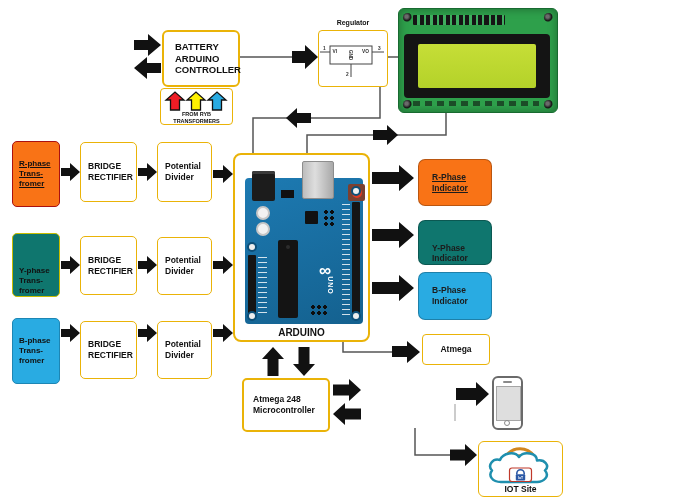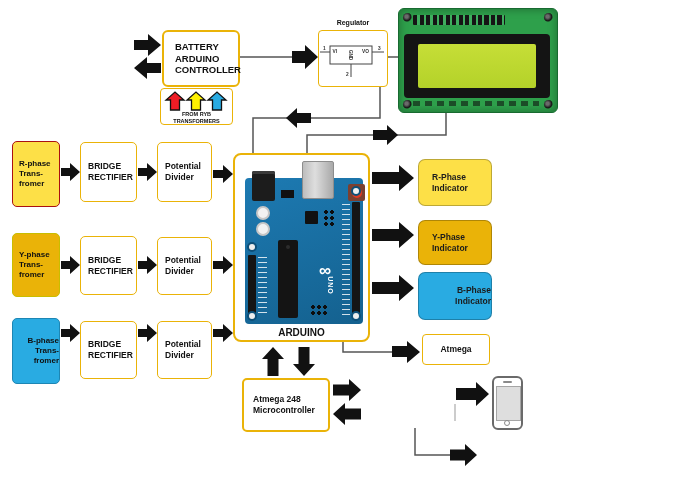--- a/index.html
+++ b/index.html
@@ -17,7 +17,7 @@
   .hcenter{align-items:center;text-align:center;}
   .line{line-height:1.25;}
   
-  .red-bg{background:#fde047;border-color:#a11;}
+  .red-bg{background:#f97316;border-color:#a11;text-decoration:underline;}
   .yellow-bg{background:#eab308;border-color:#c9bd00;}
   .blue-bg{background:#29abe2;border-color:#1d86b4;text-align:right;}
   .ind{border:1px solid rgba(0,0,0,.25);border-radius:7px;color:#1c1c1c;}

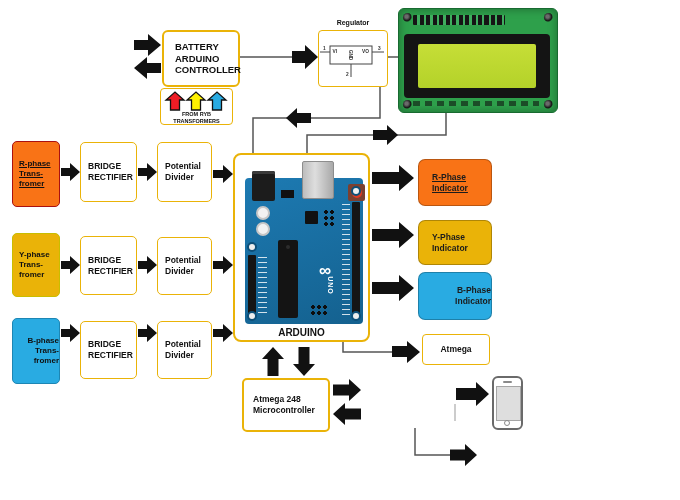--- a/index.html
+++ b/index.html
@@ -18,7 +18,7 @@
   .line{line-height:1.25;}
   
   .red-bg{background:#f97316;border-color:#a11;text-decoration:underline;}
-  .yellow-bg{background:#eab308;border-color:#c9bd00;}
+  .yellow-bg{background:#0f766e;border-color:#c9bd00;justify-content:flex-end;}
   .blue-bg{background:#29abe2;border-color:#1d86b4;text-align:right;}
   .ind{border:1px solid rgba(0,0,0,.25);border-radius:7px;color:#1c1c1c;}
   

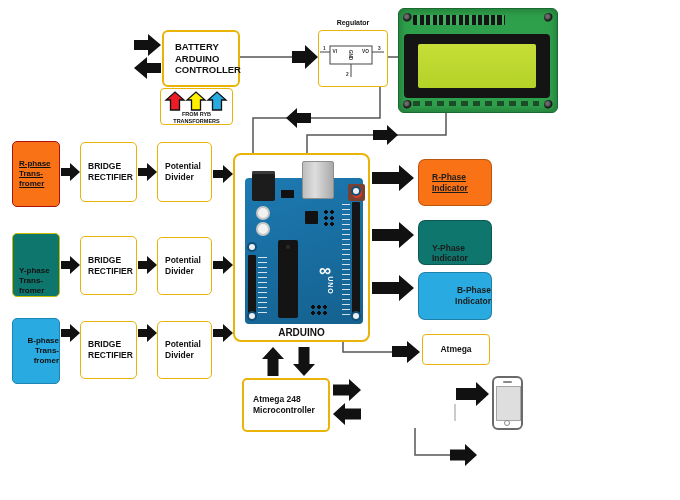--- a/index.html
+++ b/index.html
@@ -19,7 +19,7 @@
   
   .red-bg{background:#f97316;border-color:#a11;text-decoration:underline;}
   .yellow-bg{background:#0f766e;border-color:#c9bd00;justify-content:flex-end;}
-  .blue-bg{background:#29abe2;border-color:#1d86b4;text-align:right;}
+  .blue-bg{background:#29abe2;border-color:#1d86b4;}
   .ind{border:1px solid rgba(0,0,0,.25);border-radius:7px;color:#1c1c1c;}
   
   #wires{position:absolute;left:0;top:0;width:680px;height:500px;z-index:5;pointer-events:none;}

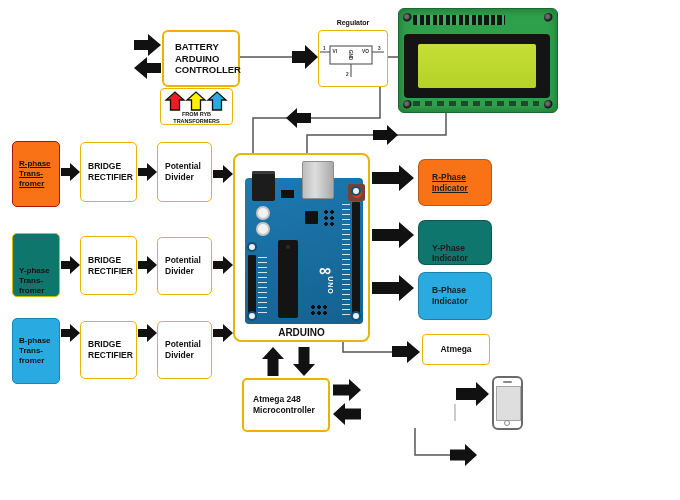--- a/index.html
+++ b/index.html
@@ -210,6 +210,19 @@
       <div class="phone-home"></div>
     </div>
 
+    <div class="box thin" style="left:478px;top:441px;width:85px;height:56px;border-radius:6px;">
+      <svg width="81" height="42" viewBox="0 0 81 42" style="display:block;margin:0 auto;">
+        <path d="M26,14 A17,17 0 0 1 54,14" fill="none" stroke="#d2861f" stroke-width="3" stroke-linecap="round"></path>
+        <path d="M31,18.5 A11,11 0 0 1 49,18.5" fill="none" stroke="#d2861f" stroke-width="3" stroke-linecap="round"></path>
+        <path d="M36,23 A6,6 0 0 1 44,23" fill="none" stroke="#d2861f" stroke-width="3" stroke-linecap="round"></path>
+        <path d="M21,40 C12,40 8,33.5 12,28.5 C7,23 13,16 20,18 C23,10.5 35,9 39,15 C44,8.5 57,11 57,18.5 C65,17 70,24 65,28.5 C70,34 64,40 57,40 Z" fill="#ffffff" stroke="#1f8fae" stroke-width="2.5" stroke-linejoin="round"></path>
+        <rect x="29.5" y="26" width="22" height="13.5" rx="2.5" fill="#fdfdfd" stroke="#c0392b" stroke-width="1.2"></rect>
+        <path d="M36.8,32.5 v-1 a3.7,3.7 0 0 1 7.4,0 v1" fill="none" stroke="#2a57a5" stroke-width="1.6"></path>
+        <rect x="35.8" y="32.2" width="9.4" height="6.2" rx="1" fill="#2a57a5"></rect>
+        <text x="40.5" y="36.8" font-size="3.4" fill="#ffffff" text-anchor="middle" font-weight="bold">IoT</text>
+      </svg>
+      <div class="fs85" style="text-align:center;font-weight:bold;margin-top:0;">IOT Site</div>
+    </div>
 
   </div>
 

